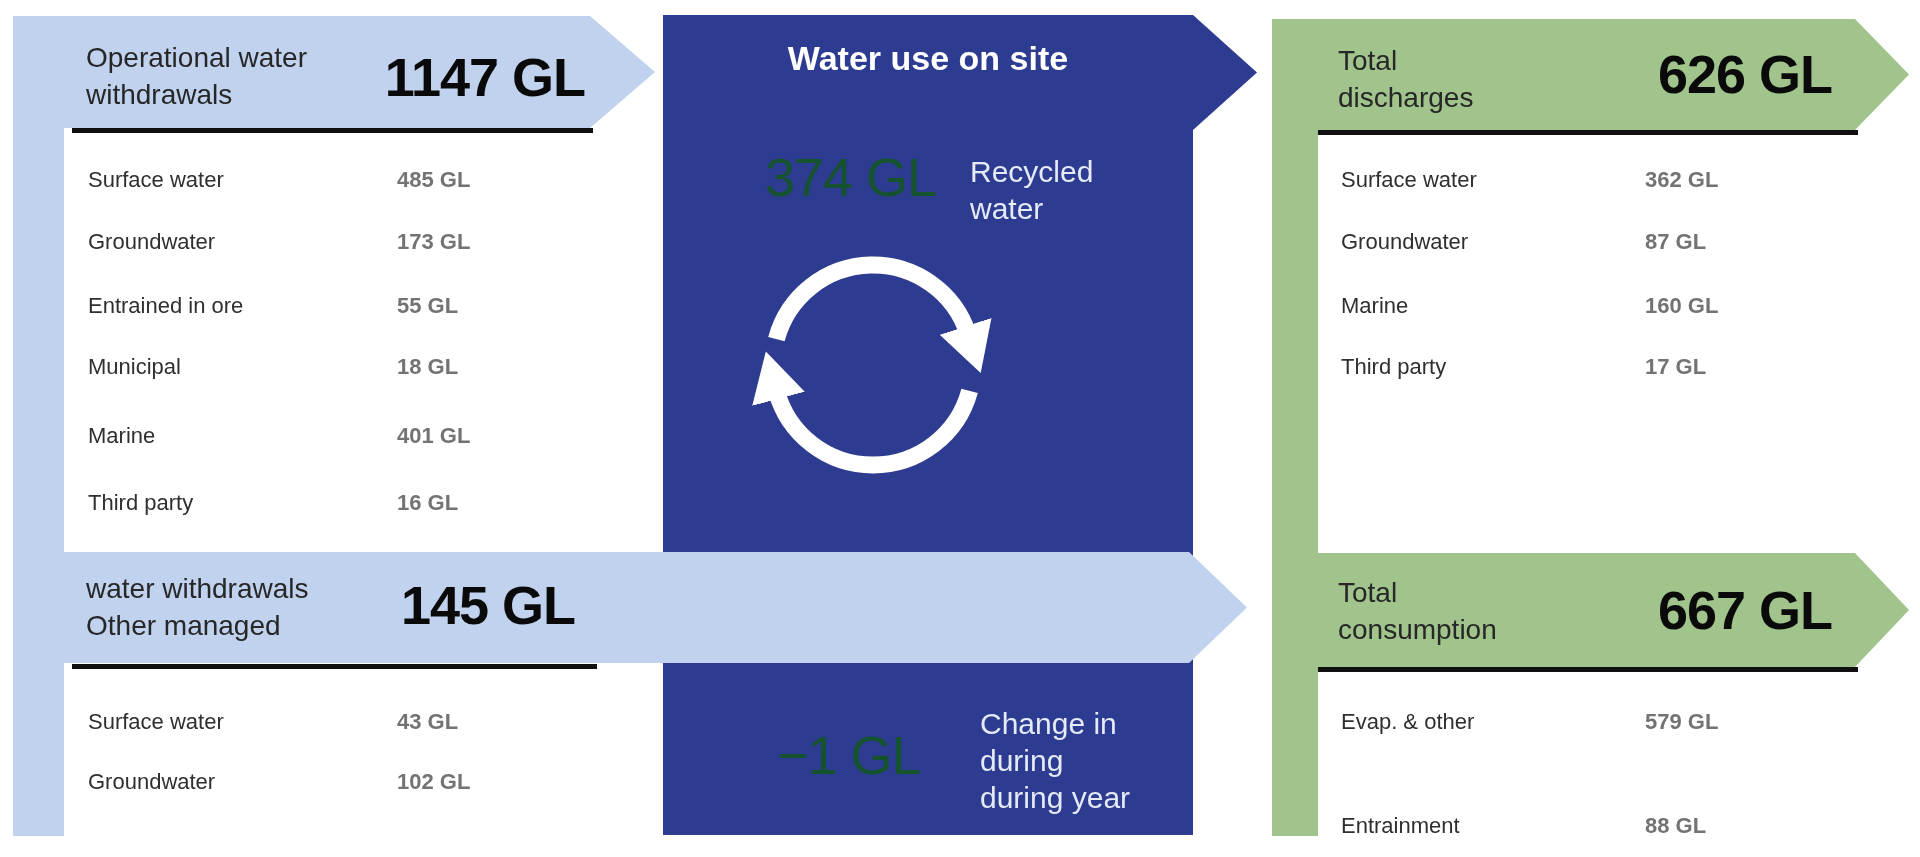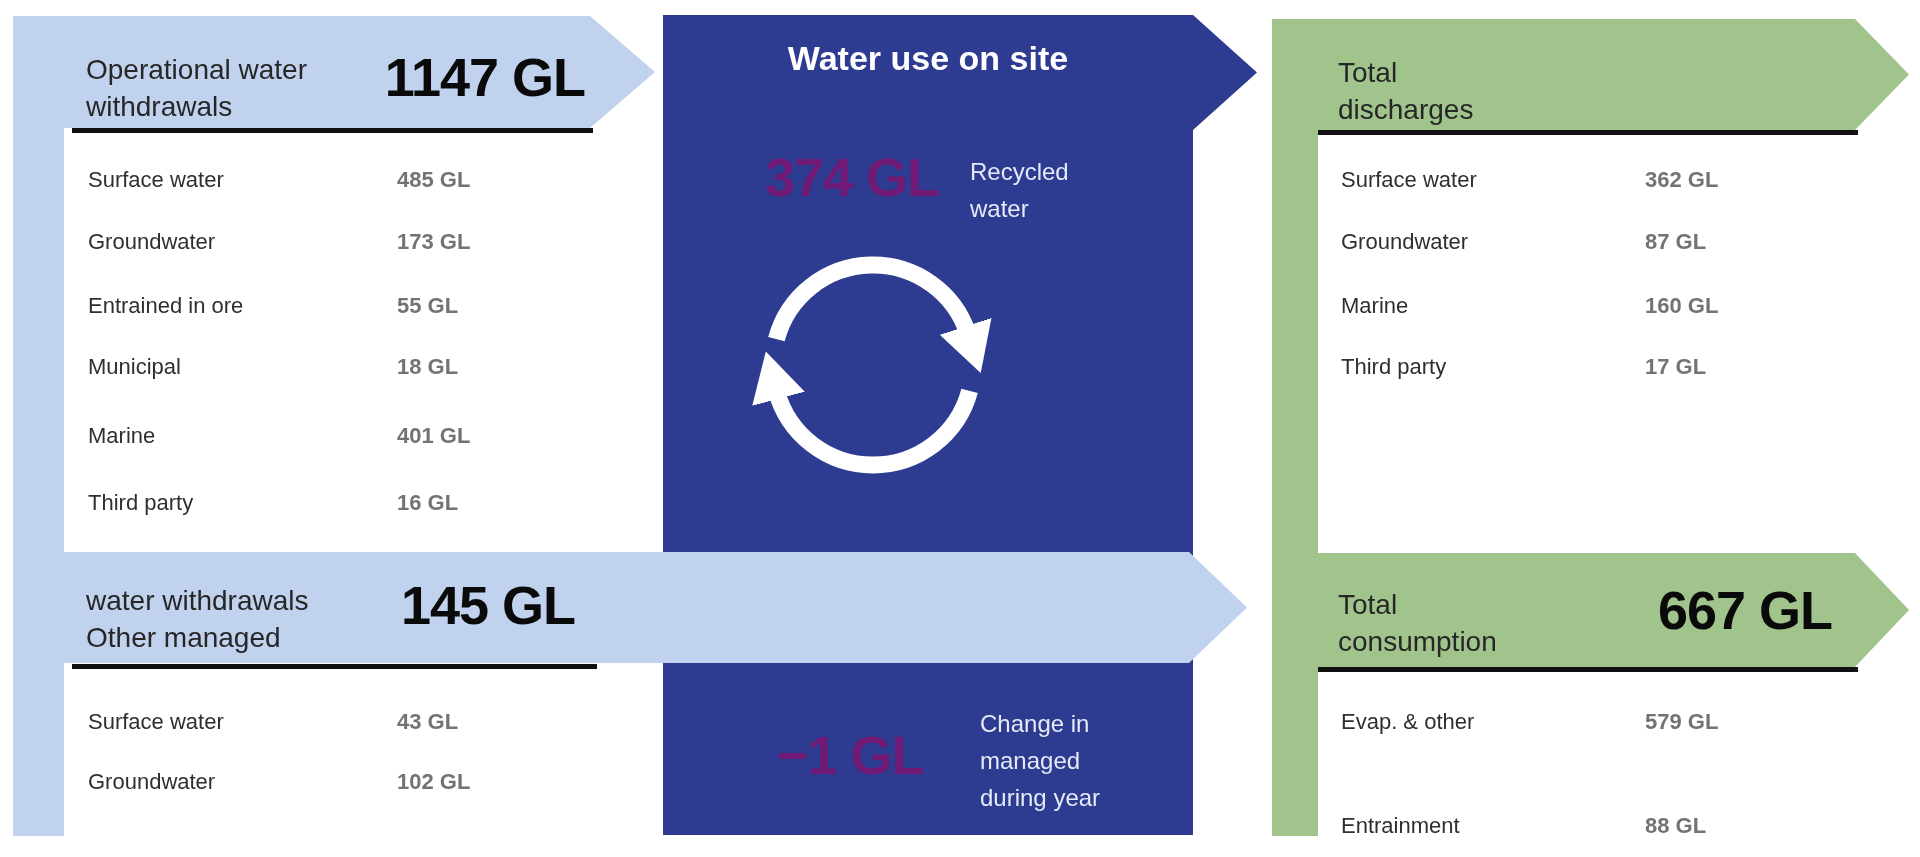--- a/index.html
+++ b/index.html
@@ -20,7 +20,7 @@
 
   .underline{background:#101010;height:5px;}
 
-  .banner-title{font-size:28px;line-height:37px;color:#272727;white-space:nowrap;margin-top:12px;}
+  .banner-title{font-size:28px;line-height:37px;color:#272727;white-space:nowrap;}
   .banner-value{font-size:54px;line-height:66px;font-weight:bold;color:#0a0a0a;
                 text-align:right;white-space:nowrap;letter-spacing:-1px;}
 

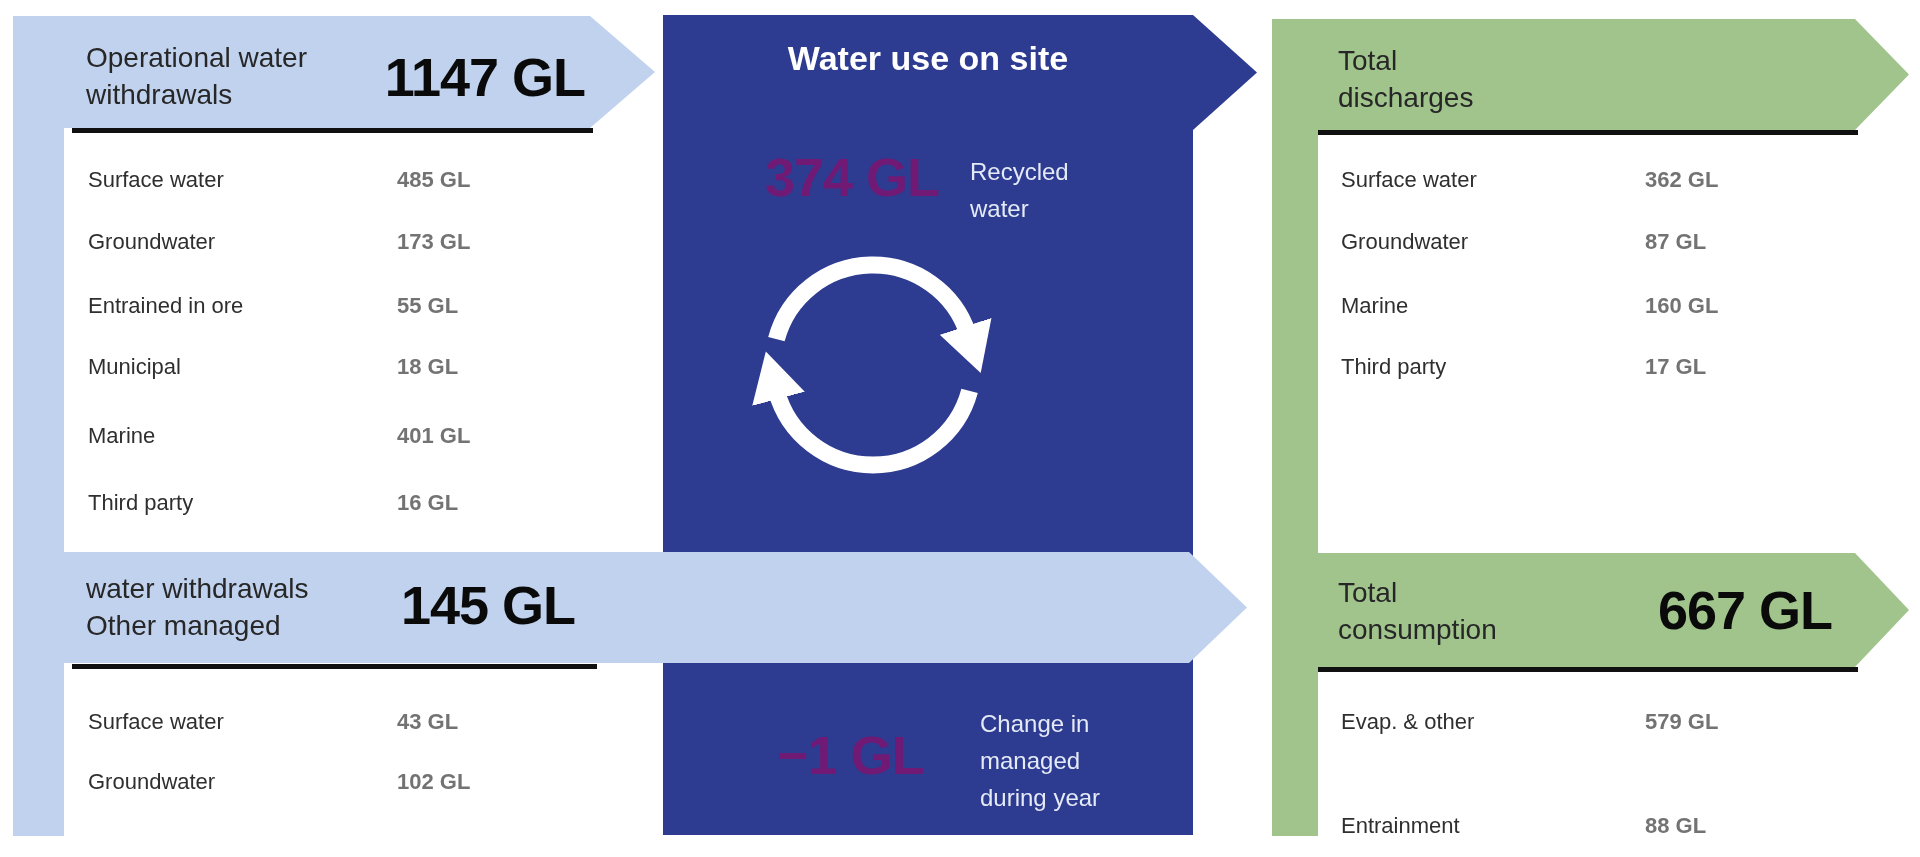--- a/index.html
+++ b/index.html
@@ -133,6 +133,7 @@
     <div>Total</div>
     <div>discharges</div>
   </div>
+  <div class="abs banner-value" style="left:1620px;top:41px;width:212px;">626 GL</div>
   <div class="abs underline" style="left:1318px;top:130px;width:540px;"></div>
 
   <div class="rows-right">

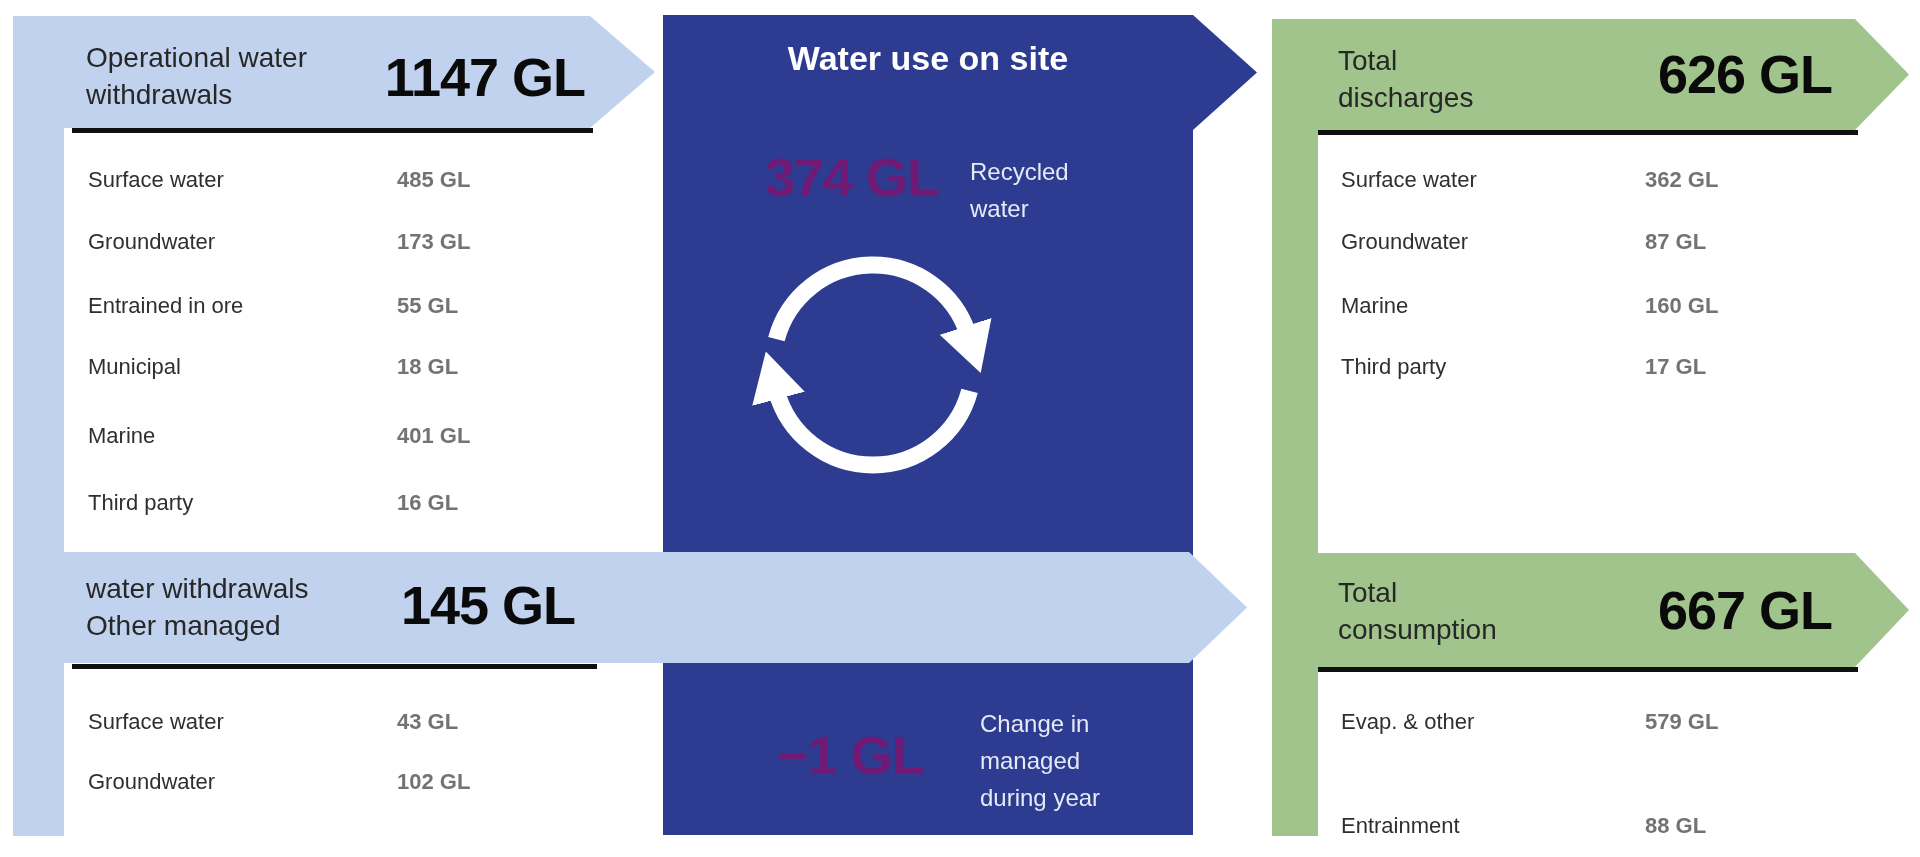--- a/index.html
+++ b/index.html
@@ -30,7 +30,7 @@
   .rows-left .val{left:309px;}
   .rows-right .val{left:304px;}
 
-  .white-big{font-size:54px;line-height:64px;font-weight:bold;color:#701a75;
+  .white-big{font-size:54px;line-height:64px;font-weight:normal;color:#14532d;
              white-space:nowrap;letter-spacing:-1px;}
   .white-label{font-size:24px;line-height:37px;color:#e4eaf6;white-space:nowrap;}
   .panel-title{font-size:34px;line-height:40px;font-weight:bold;color:#ffffff;text-align:center;}

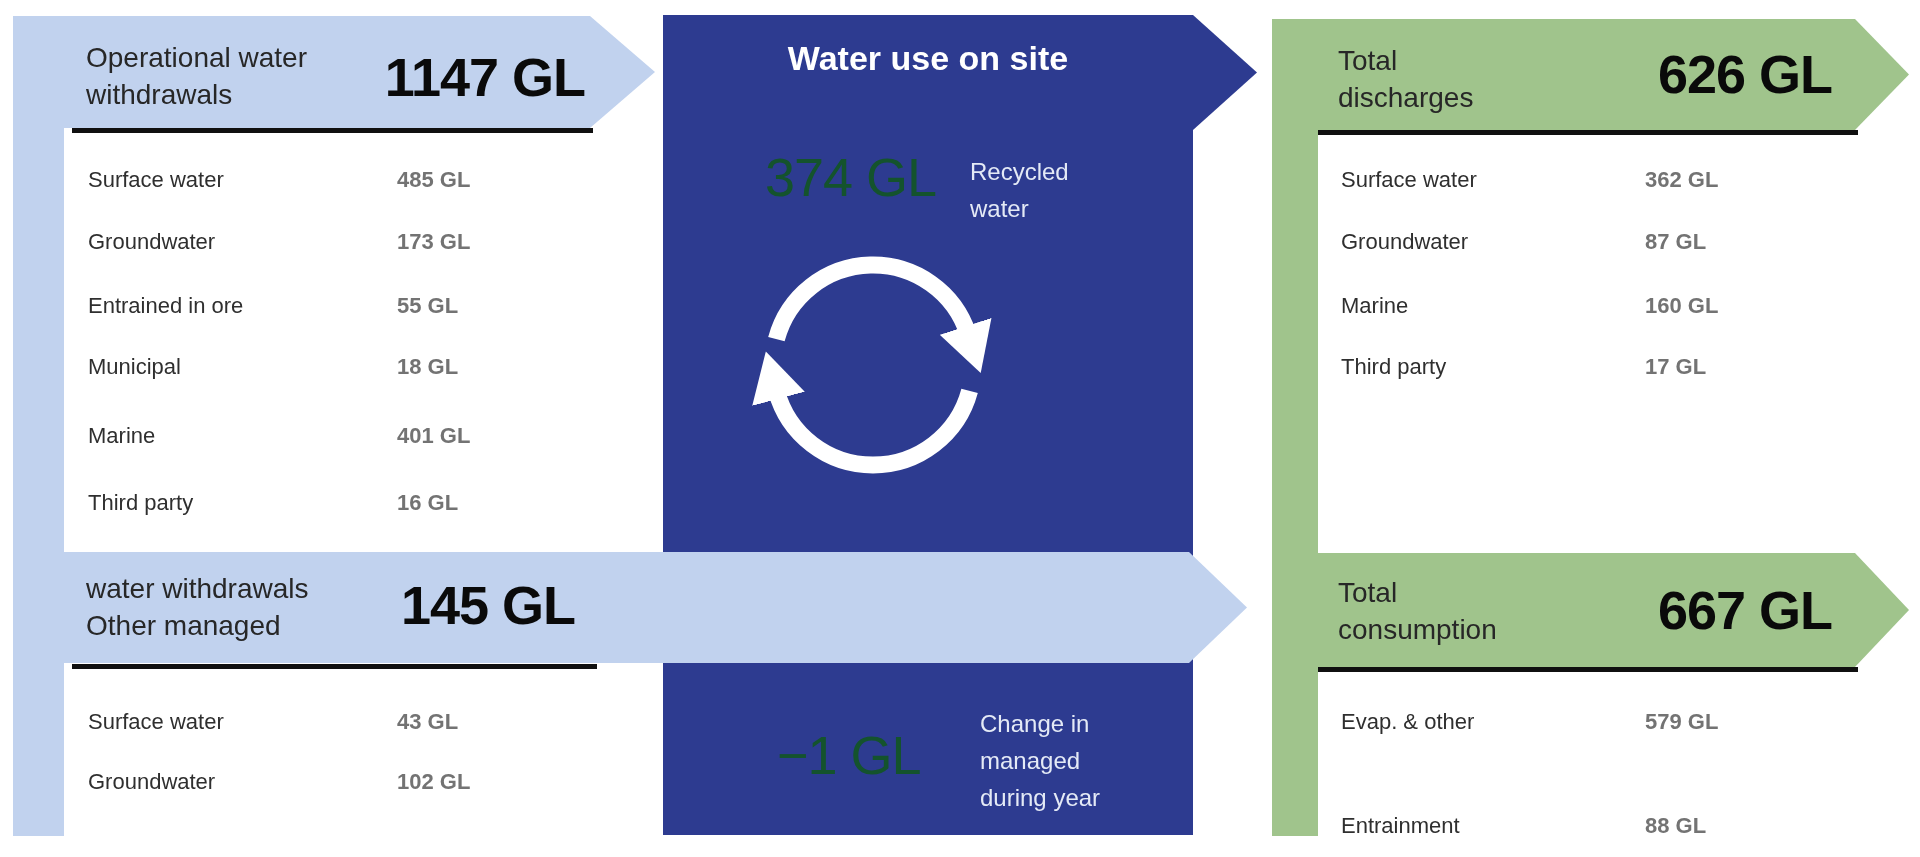--- a/index.html
+++ b/index.html
@@ -32,7 +32,7 @@
 
   .white-big{font-size:54px;line-height:64px;font-weight:normal;color:#14532d;
              white-space:nowrap;letter-spacing:-1px;}
-  .white-label{font-size:24px;line-height:37px;color:#e4eaf6;white-space:nowrap;}
+  .white-label{font-size:30px;line-height:37px;color:#e4eaf6;white-space:nowrap;}
   .panel-title{font-size:34px;line-height:40px;font-weight:bold;color:#ffffff;text-align:center;}
 
   .z1{z-index:1;}.z2{z-index:2;}.z5{z-index:5;}.z6{z-index:6;}

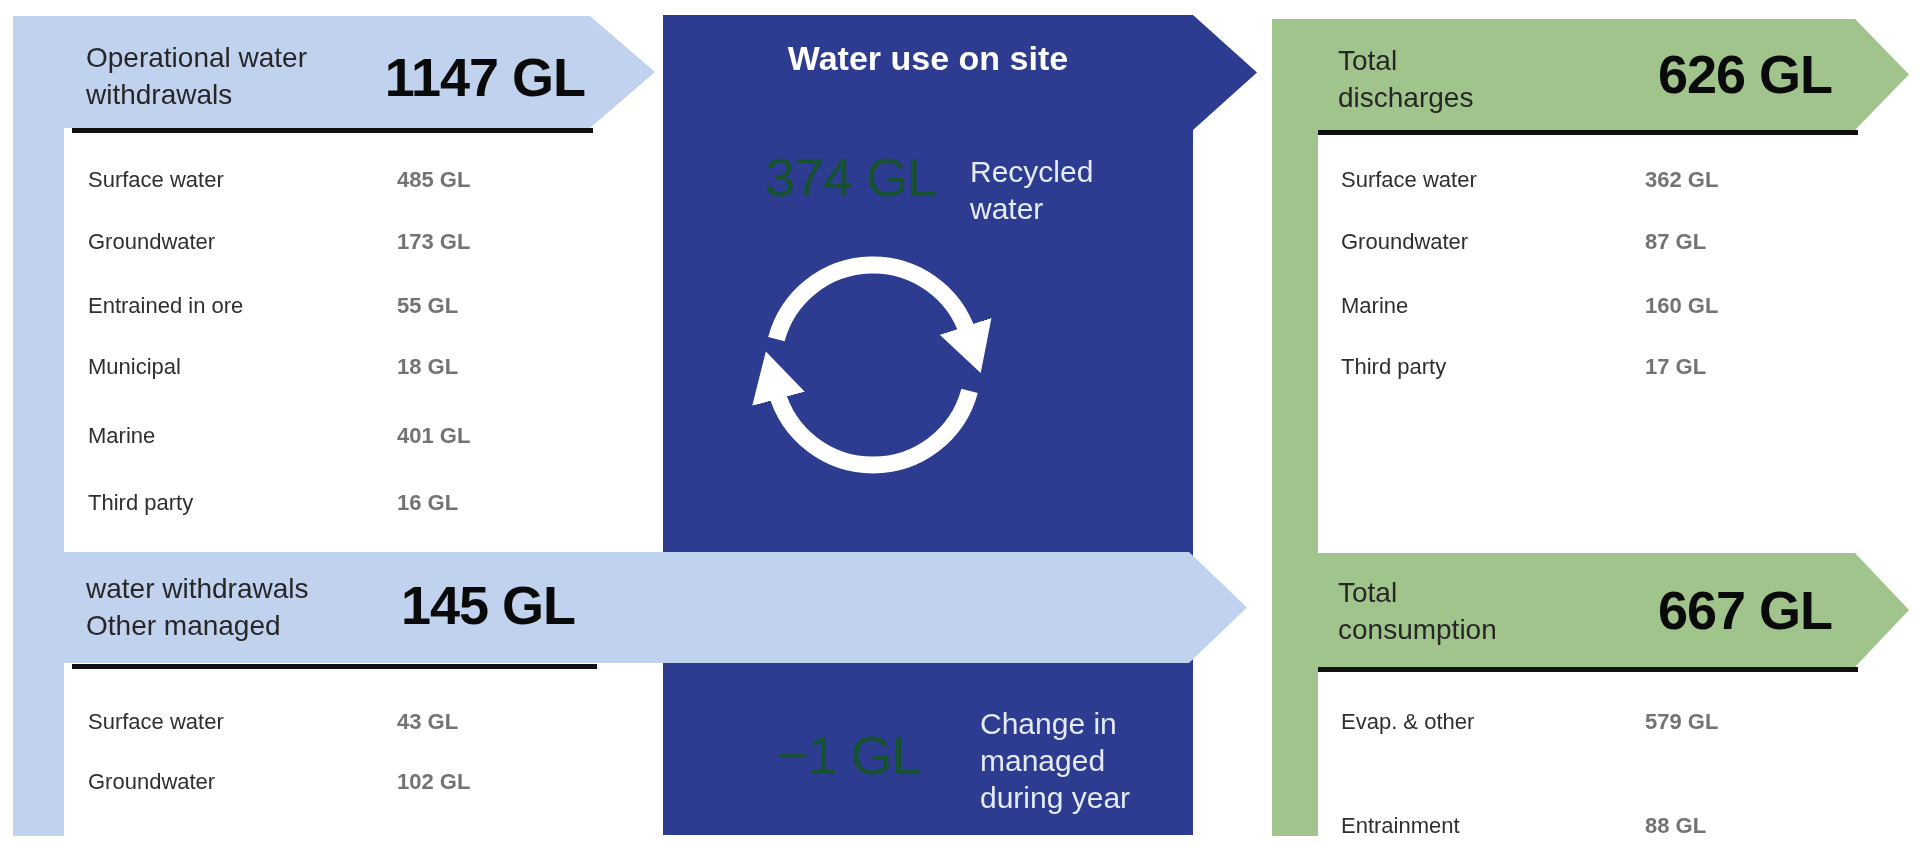--- a/index.html
+++ b/index.html
@@ -103,7 +103,7 @@
   <div class="abs white-big z2" style="left:777px;top:723px;">−1 GL</div>
   <div class="abs white-label z2" style="left:980px;top:705px;">
     <div>Change in</div>
-    <div>managed</div>
+    <div>during</div>
     <div>during year</div>
   </div>
 

